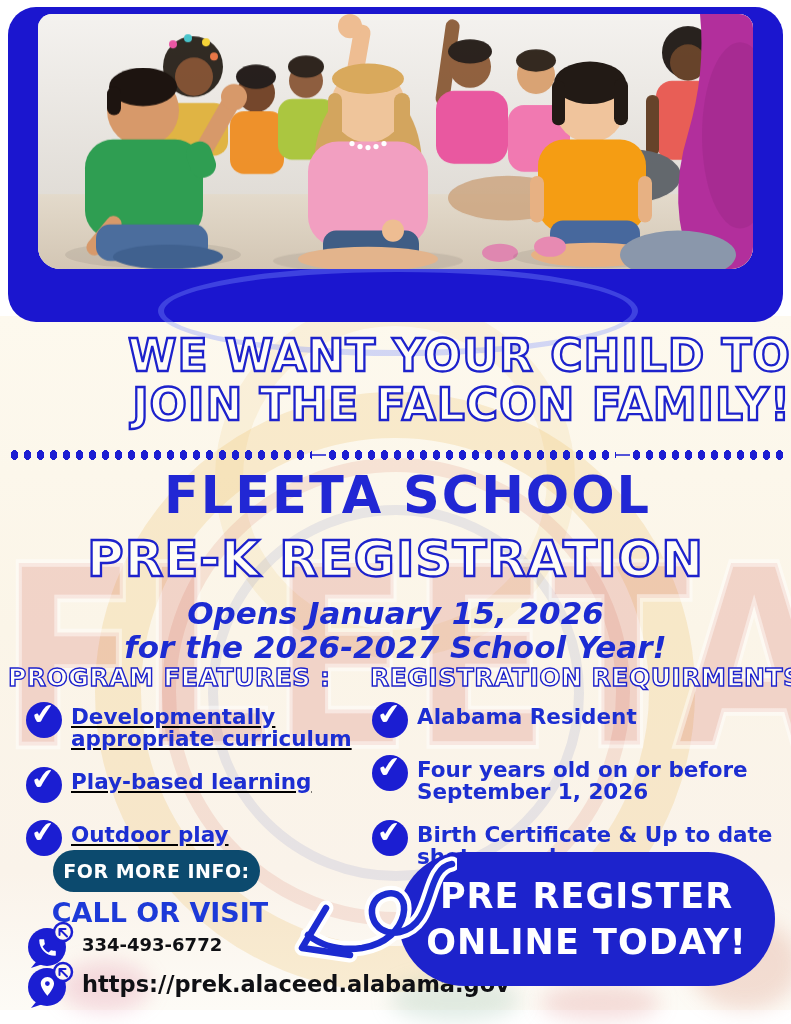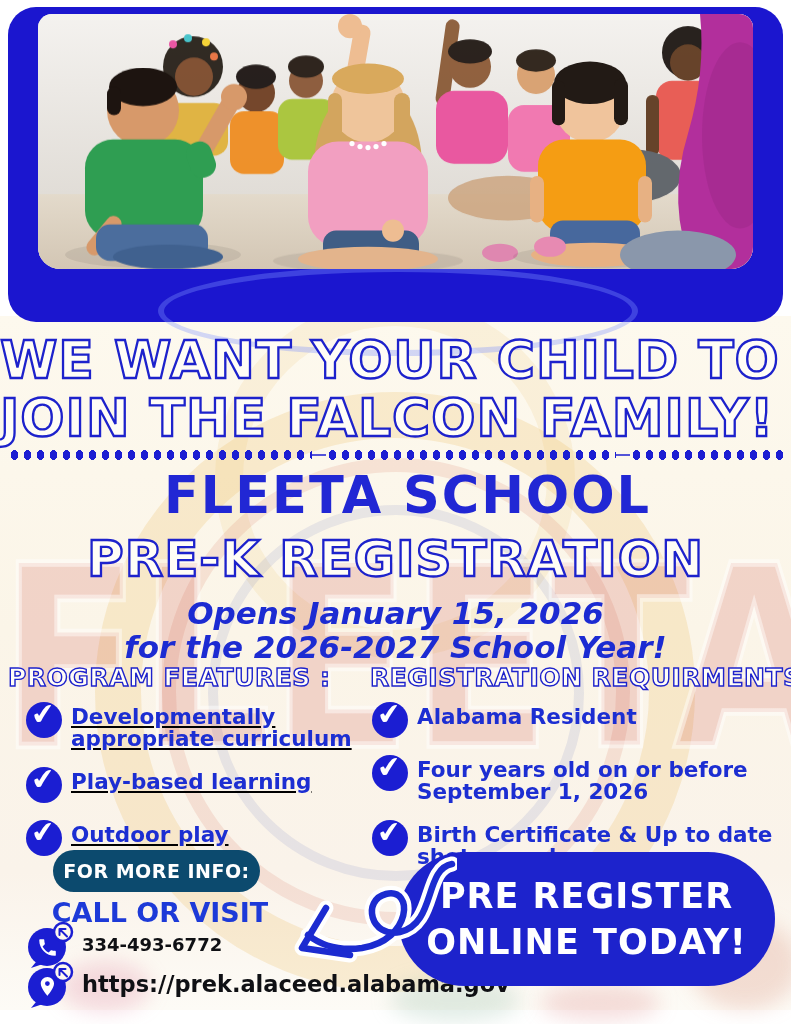--- a/index.html
+++ b/index.html
@@ -53,8 +53,8 @@
     color:#fffdf6; -webkit-text-stroke:2.3px #1d22cc; font-weight:800;
   }
   .headline {
-    position:absolute; left:0; right:9px; top:331px; text-align:left;
-    font-size:52px; line-height:1.12; letter-spacing:1px;
+    position:absolute; left:0; right:0; top:331px; text-align:right;
+    font-size:44px; line-height:1.12; letter-spacing:1px;
   }
   .dots {
     position:absolute; left:8px; right:8px; top:449px; height:12px;

